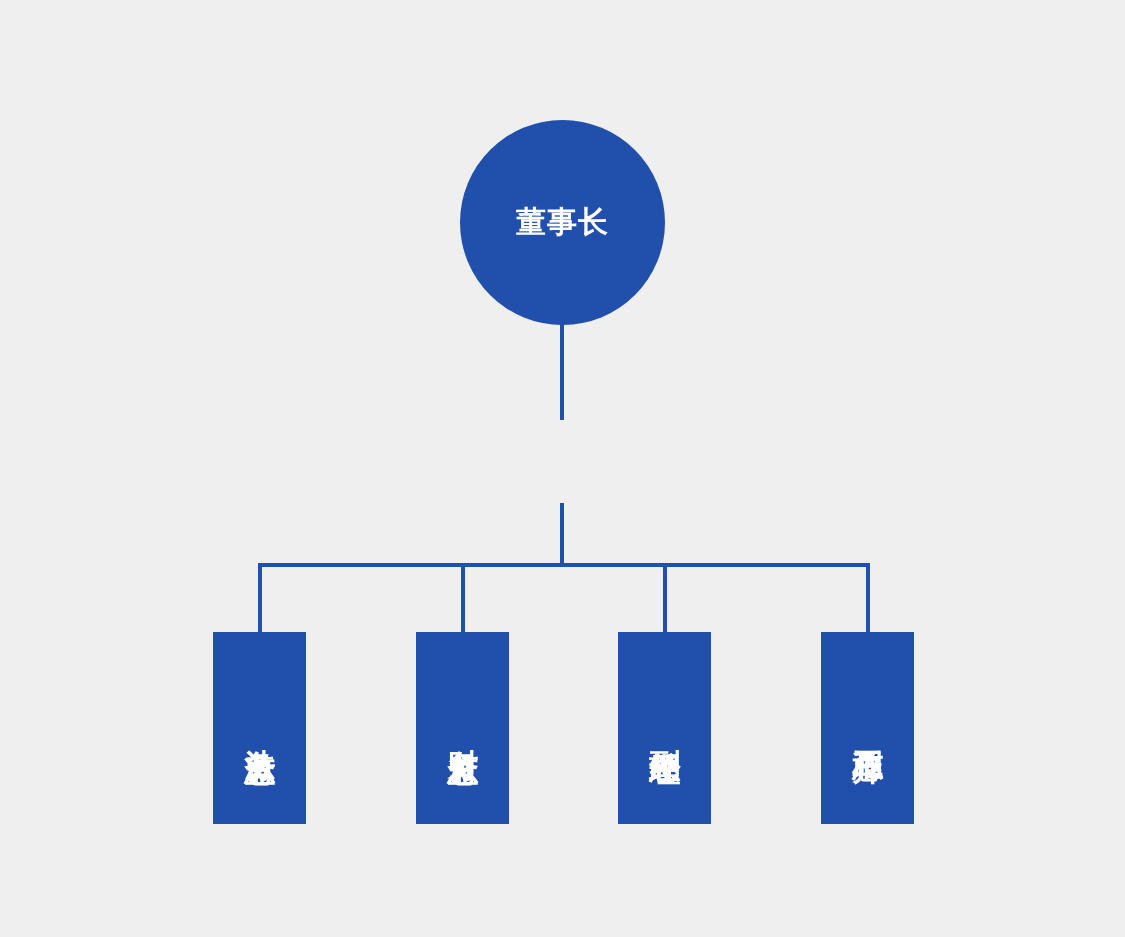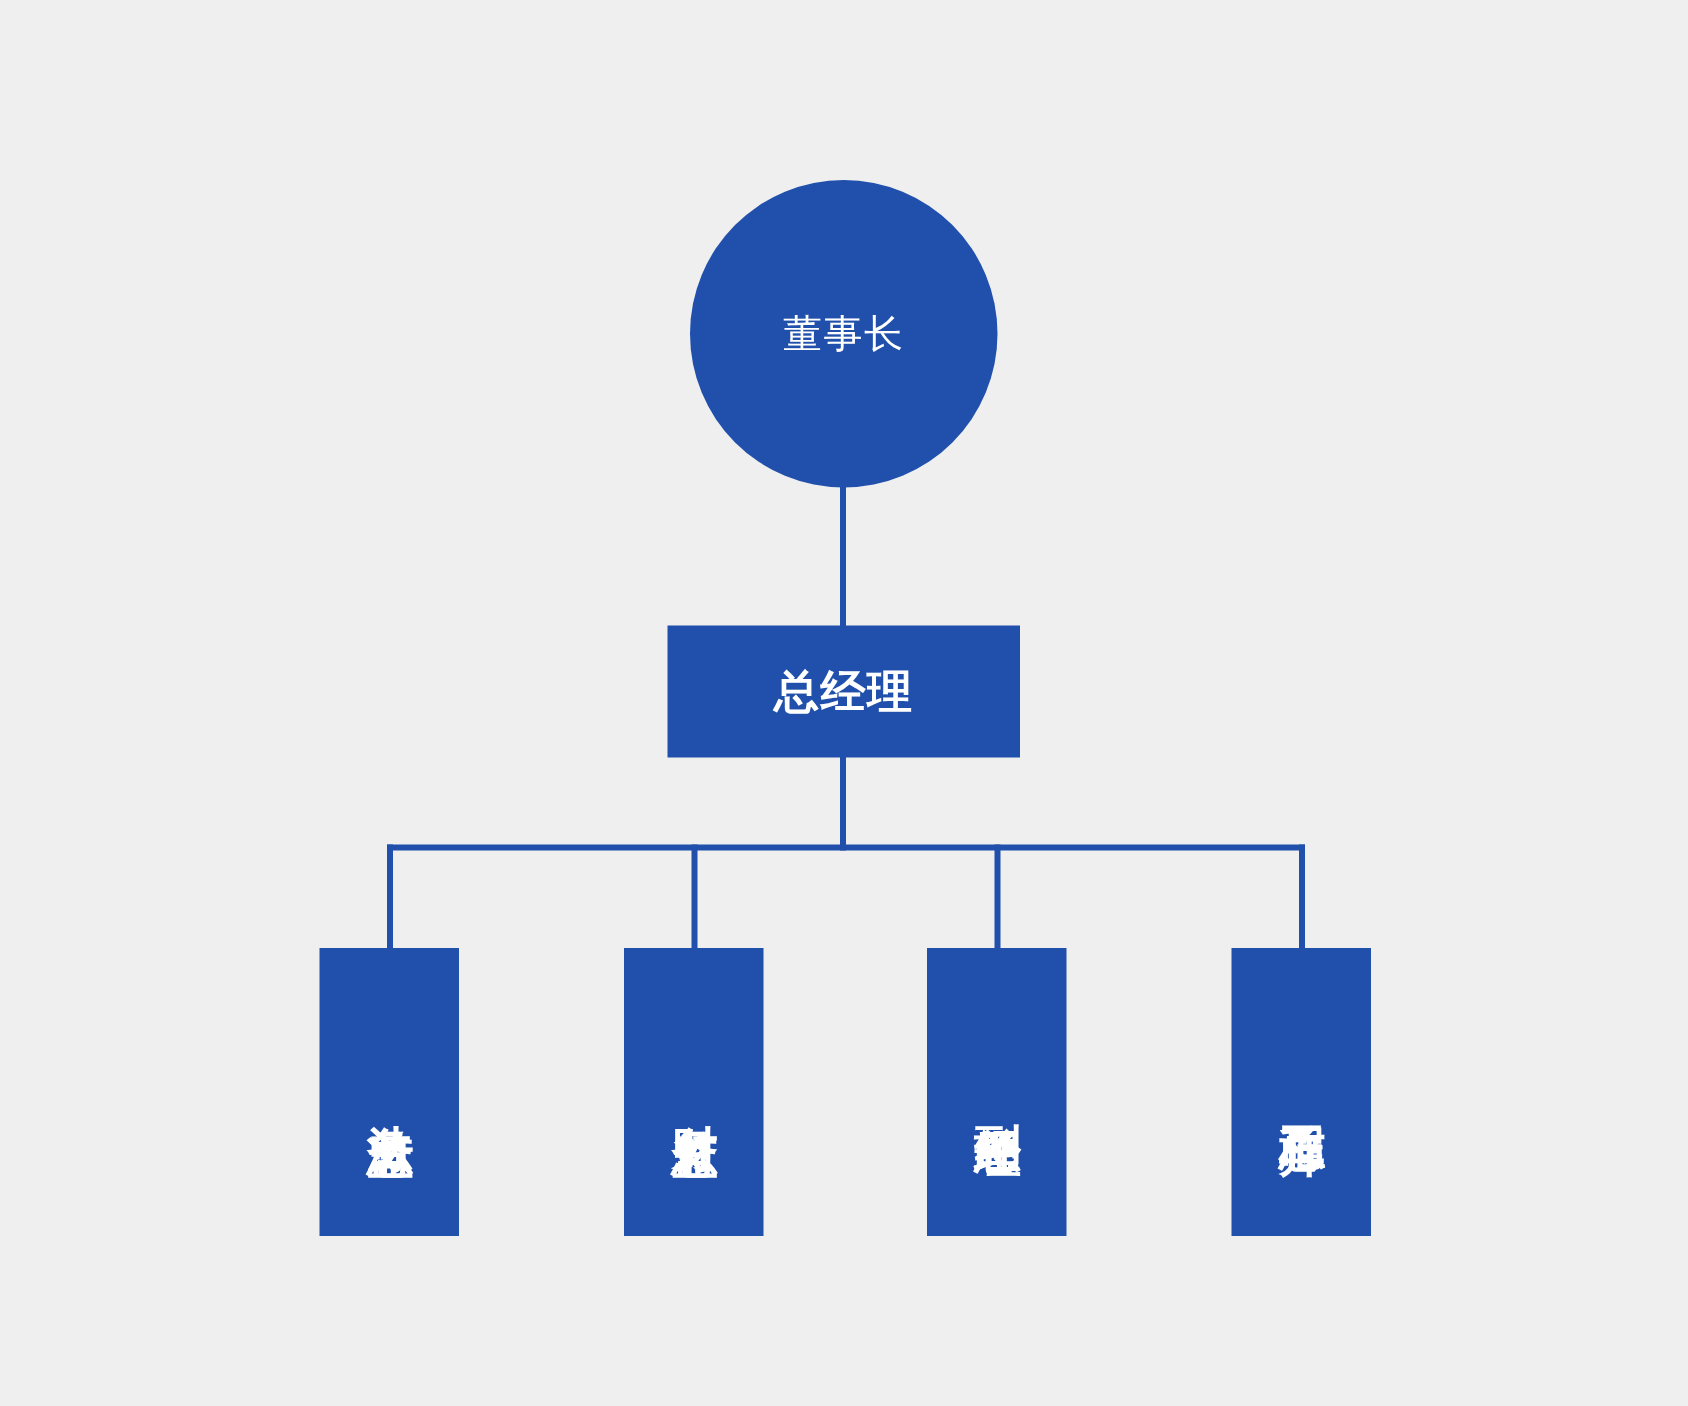--- a/index.html
+++ b/index.html
@@ -43,8 +43,8 @@
     width: 205px;
     height: 205px;
     border-radius: 50%;
-    font-size: 26px;
-    font-weight: normal;
+    font-size: 30px;
+    font-weight: bold;
     letter-spacing: 1px;
   }
   .node-level2 {

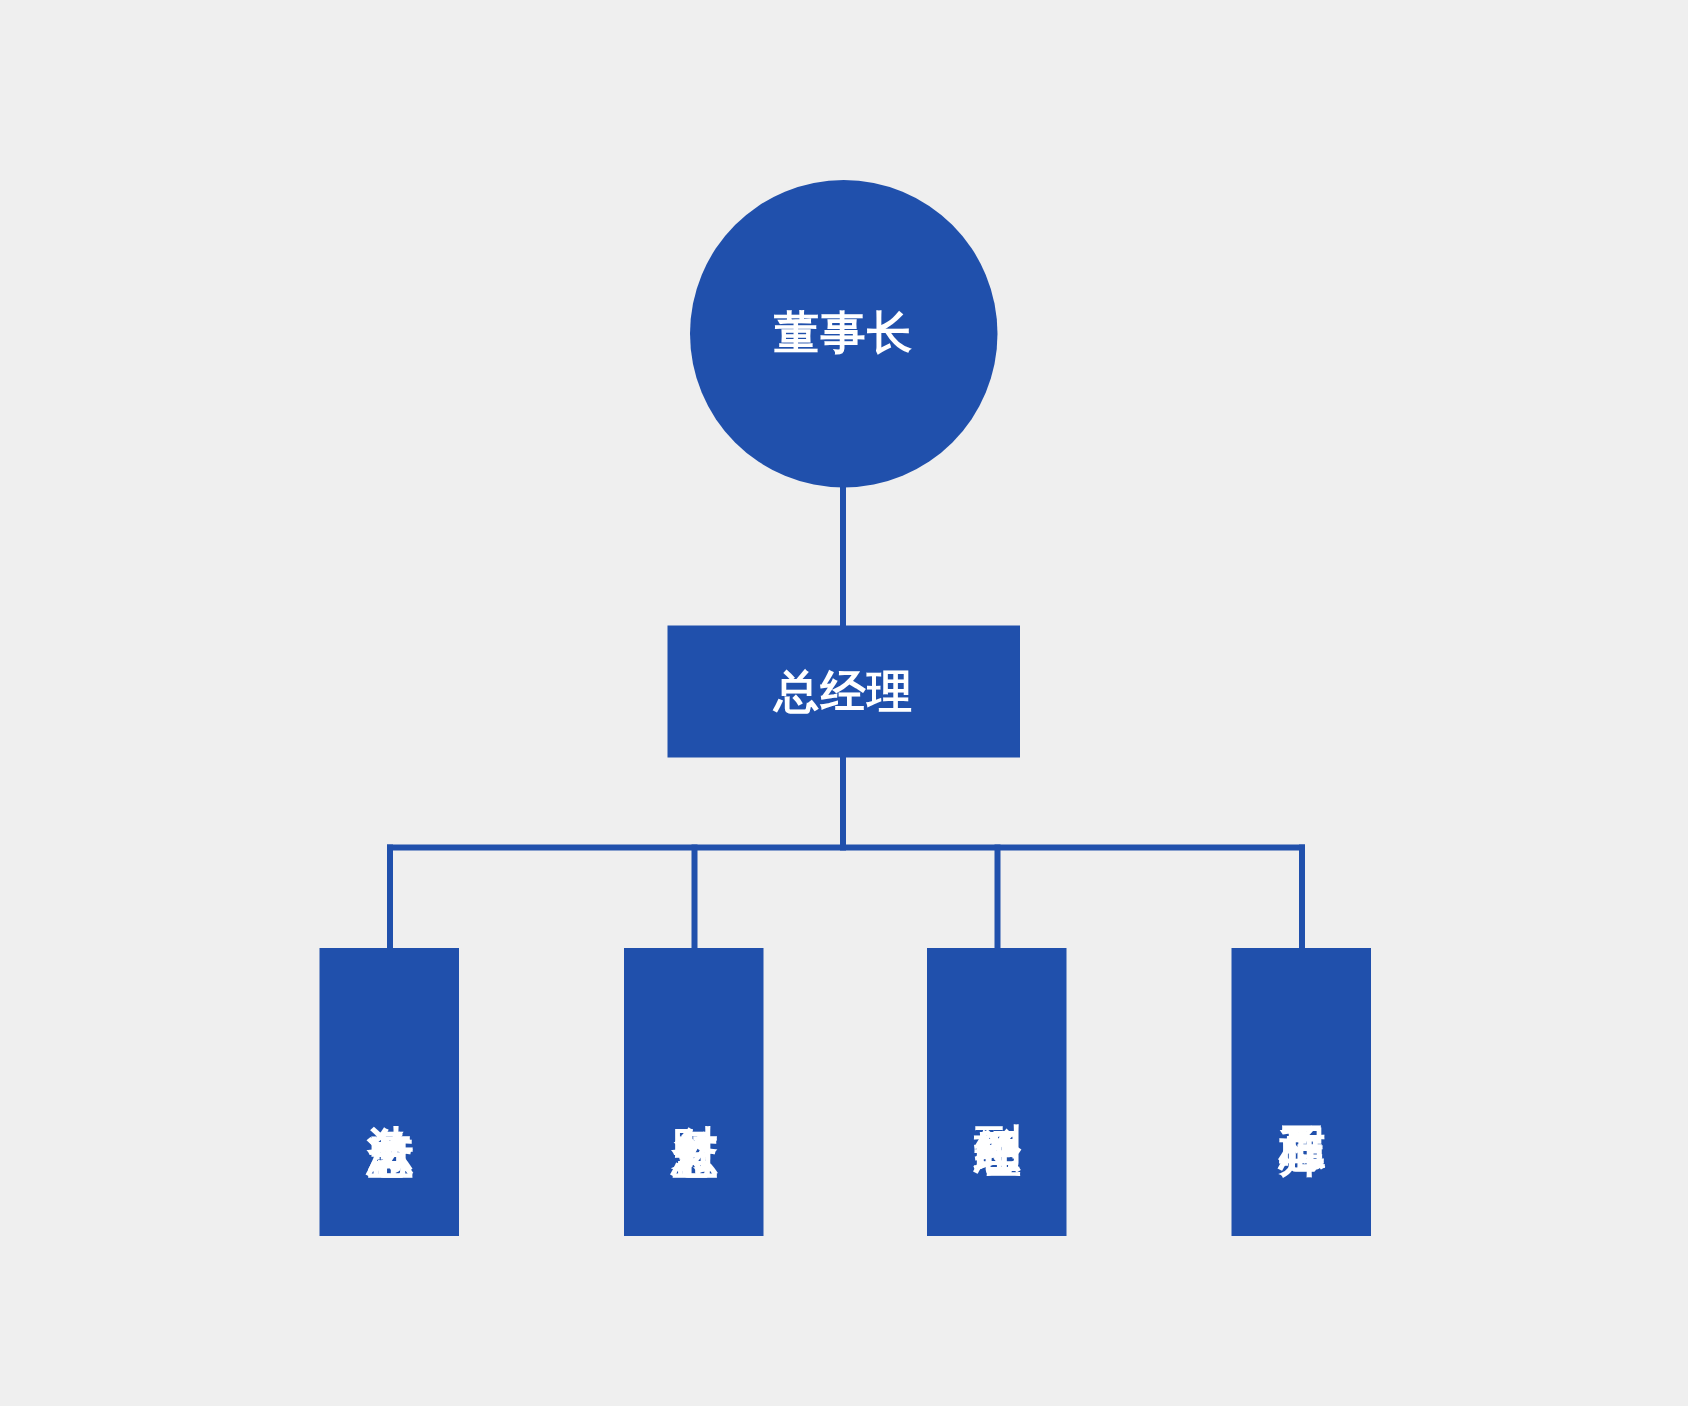--- a/index.html
+++ b/index.html
@@ -90,9 +90,6 @@
     <span>董事长</span>
   </div>
 
-  <div class="node node-level2">
-    <span>总经理</span>
-  </div>
 
   <div class="node node-leaf" style="left:213px;">
     <span class="vert-text">法务总监</span>

